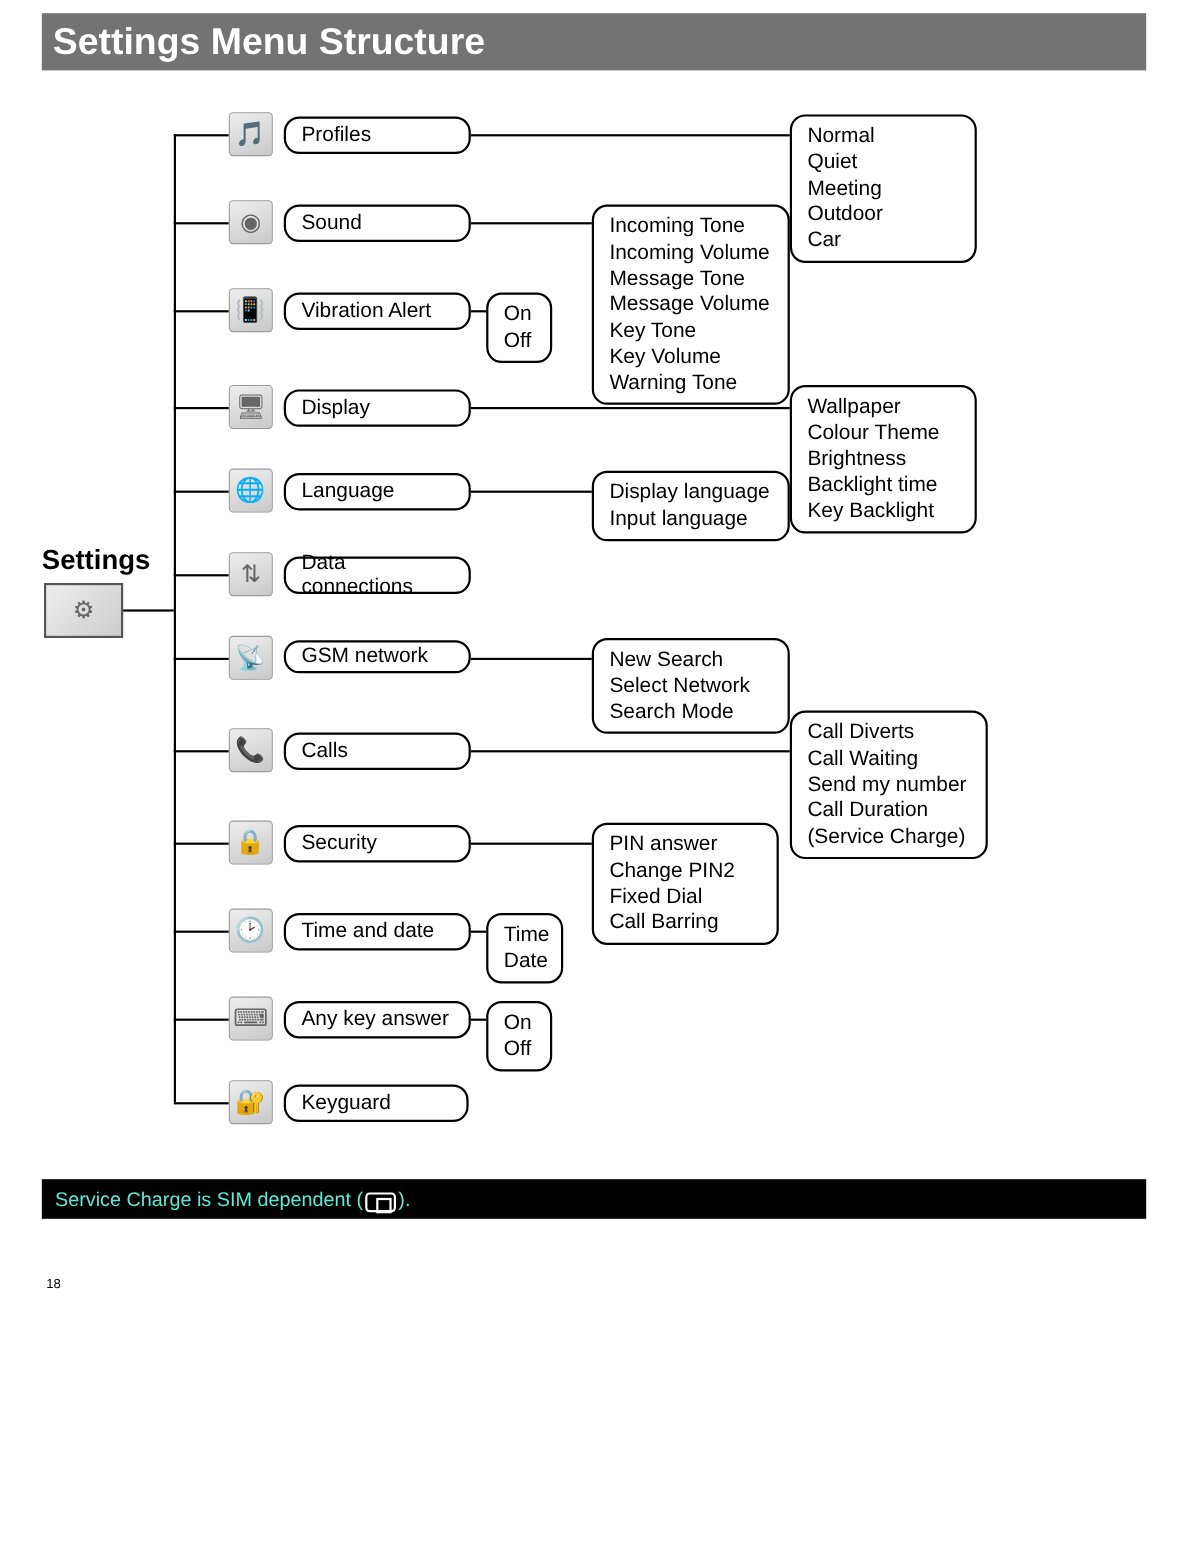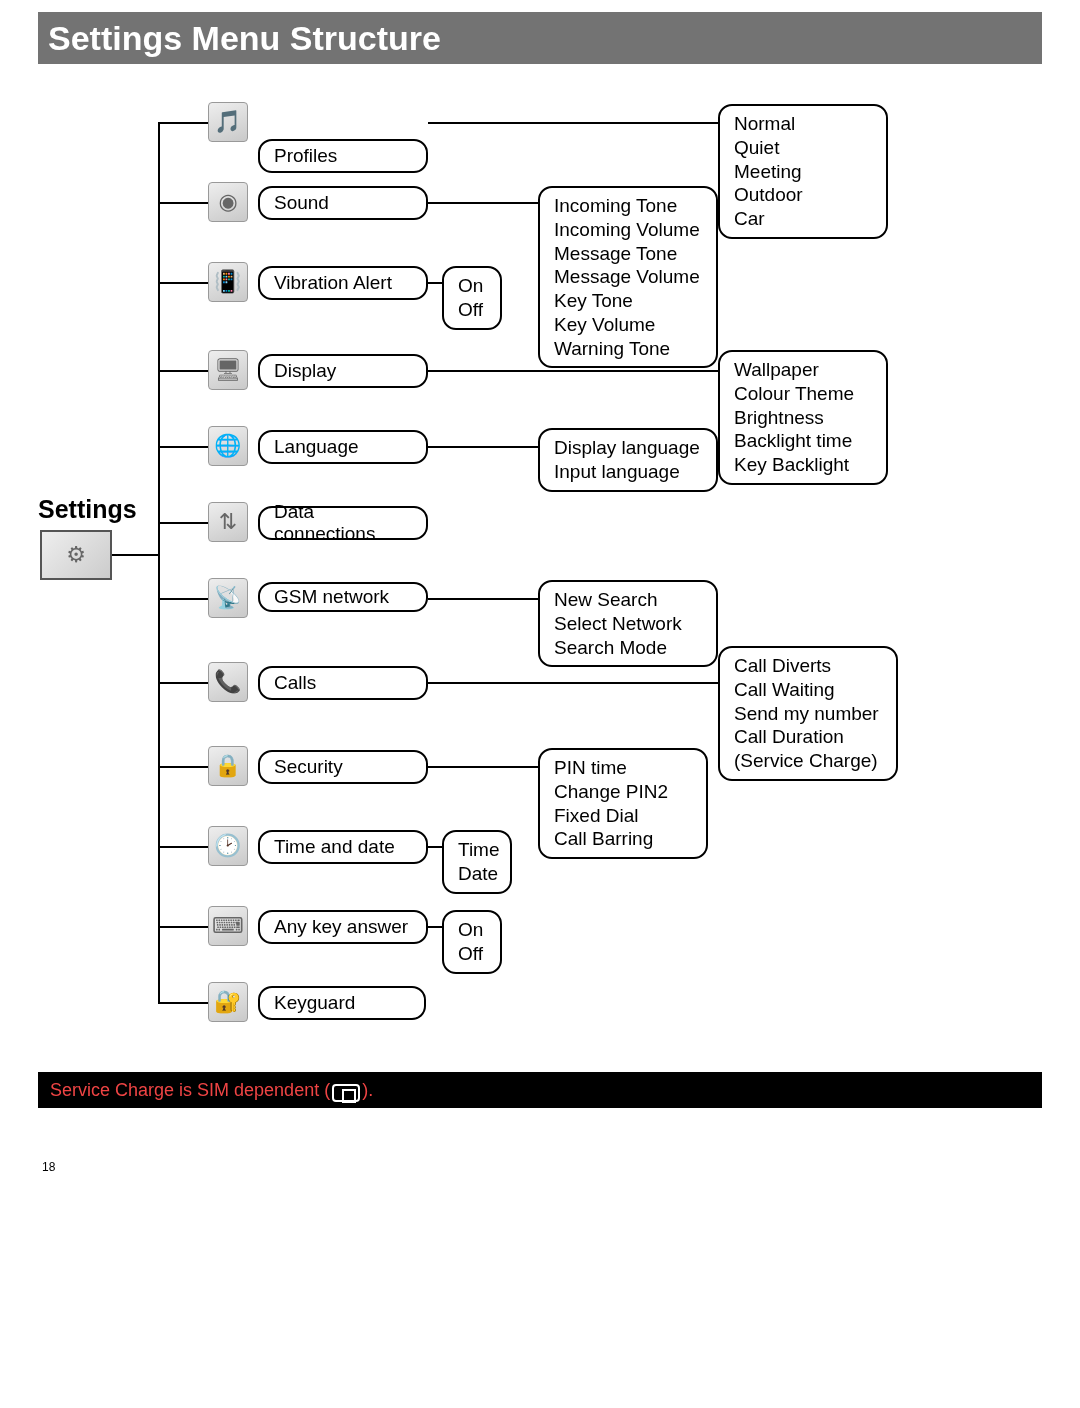--- a/index.html
+++ b/index.html
@@ -78,7 +78,7 @@
     <div class="icon-box" style="left:170px; top:12px;">
         <span class="icon-glyph">🎵</span>
       </div>
-    <div class="pill" style="left:220px; top:16px; width:170px; height:34px;margin-top:33px;">
+    <div class="pill" style="left:220px; top:16px; width:170px; height:34px;">
         <span>Profiles</span>
       </div>
     <div class="conn h" style="left:390px; top:32px; width:290px;"></div>

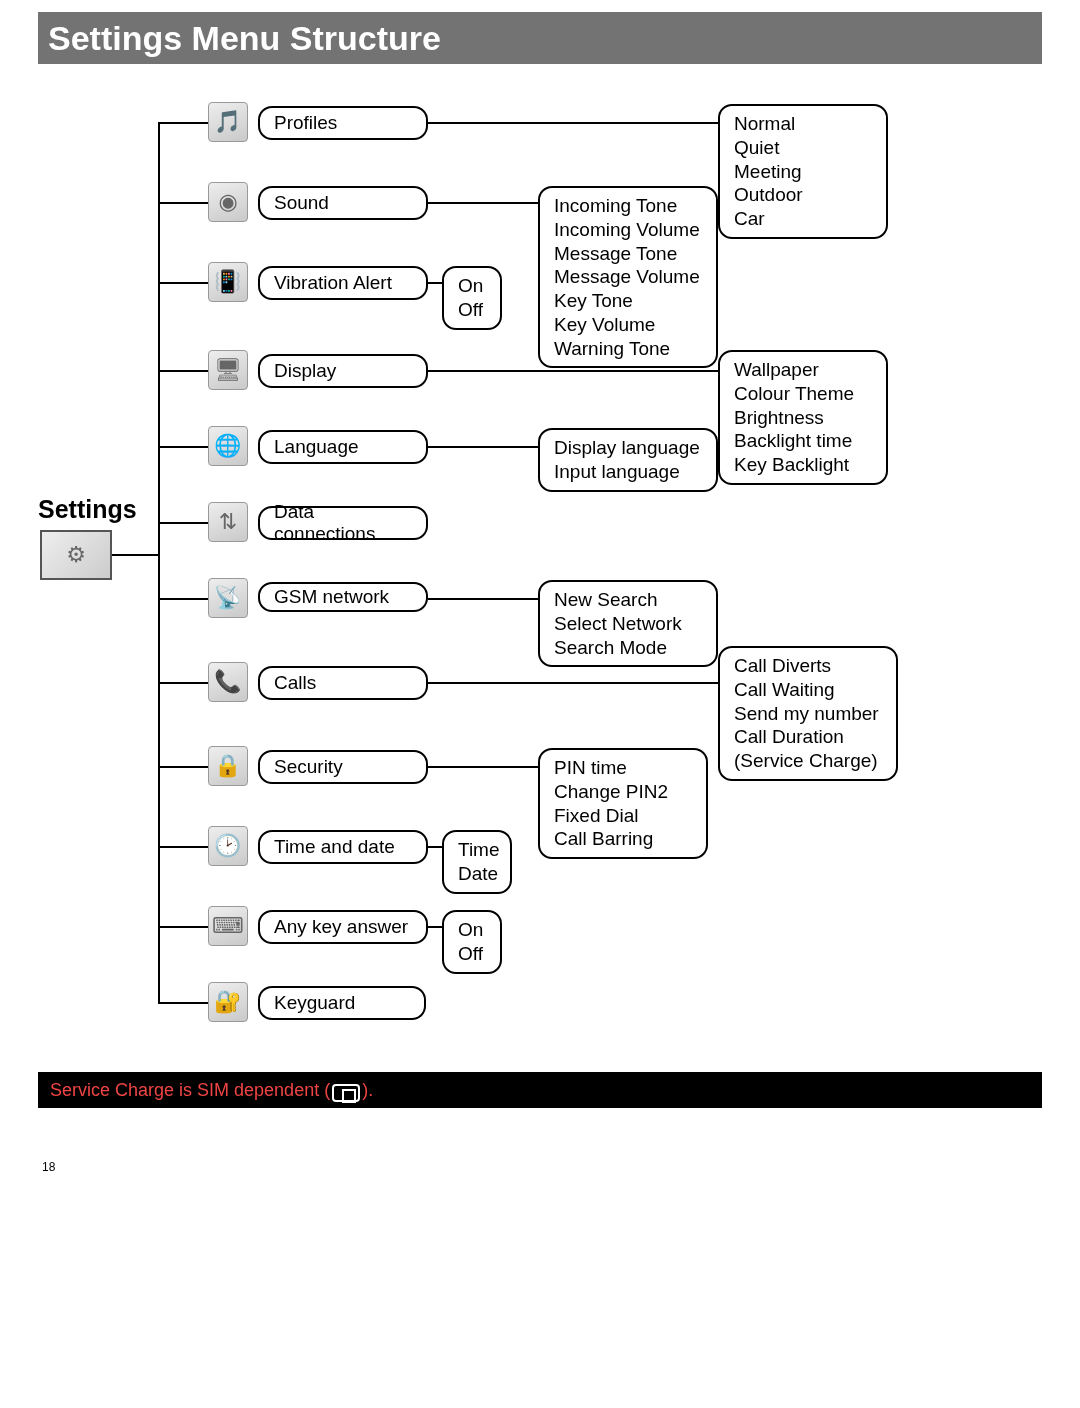--- a/index.html
+++ b/index.html
@@ -197,7 +197,7 @@
       </div>
     <div class="conn h" style="left:390px; top:676px; width:110px;"></div>
     <div class="pill line" style="left:500px; top:658px; width:170px;">
-      <span>PIN time</span>
+      <span>PIN answer</span>
       <span>Change PIN2</span>
       <span>Fixed Dial</span>
       <span>Call Barring</span>

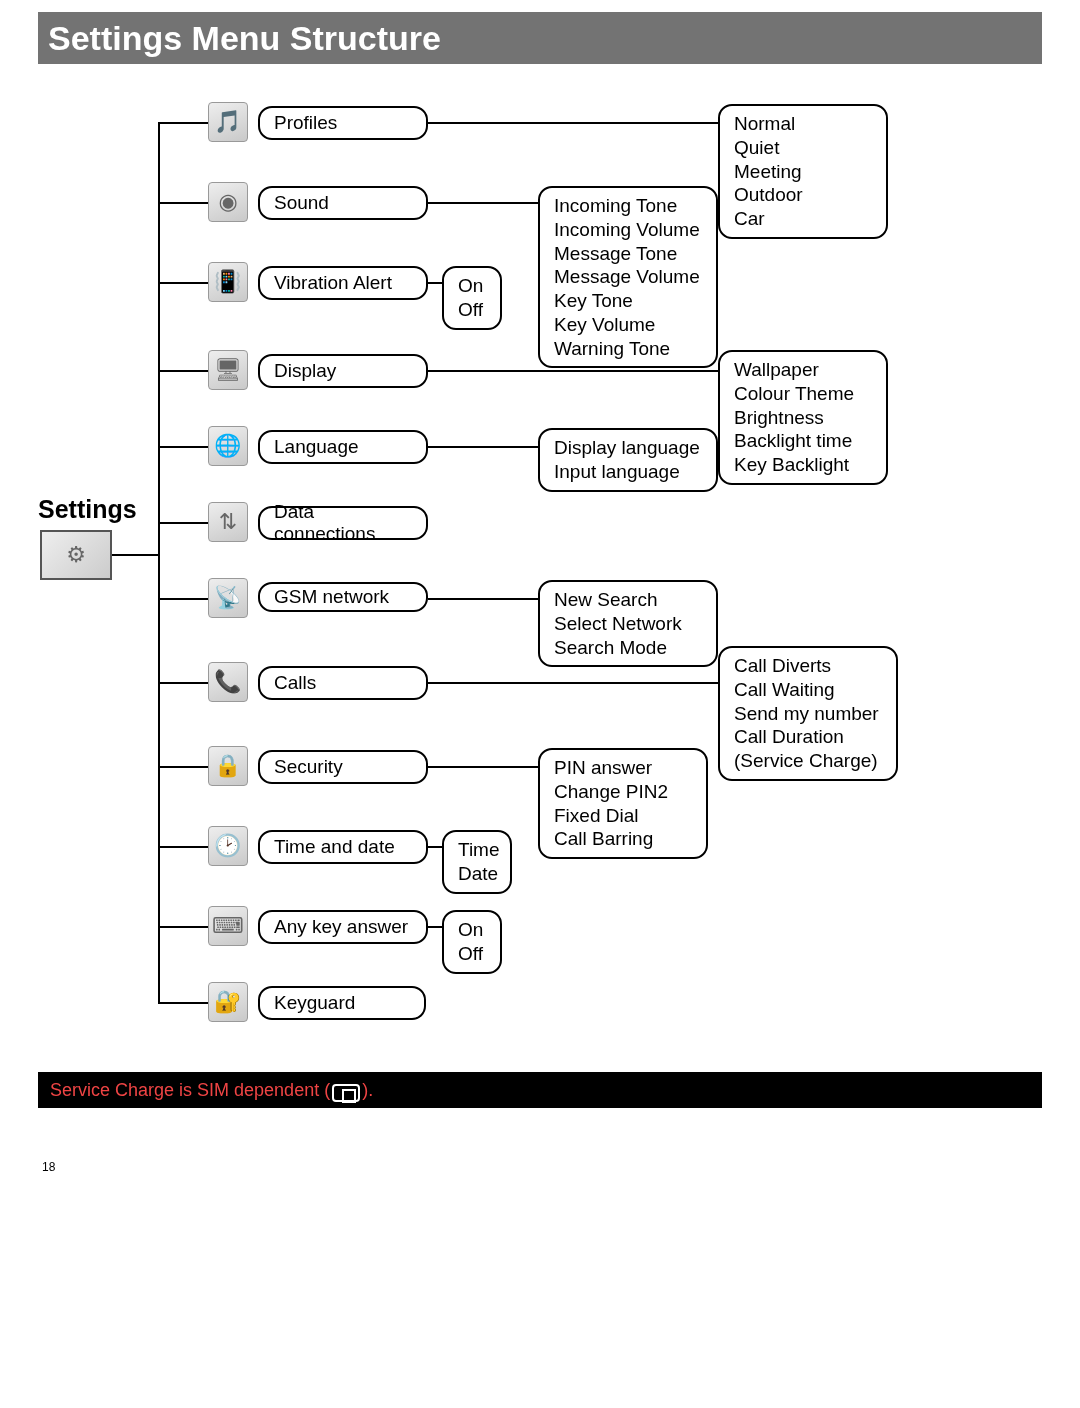--- a/index.html
+++ b/index.html
@@ -42,7 +42,7 @@
 
   .footer-bar {
     position: absolute; left: 38px; top: 1072px; width: 1004px; height: 36px;
-    background: #000; color: #ef4444; display:flex; align-items:center; padding-left: 12px; font-size: 18px;
+    background: #000; color: #5eead4; display:flex; align-items:center; padding-left: 12px; font-size: 18px;
   }
   .sim-icon {
     display:inline-block; width: 28px; height: 18px; border: 2px solid #fff; border-radius: 4px;

